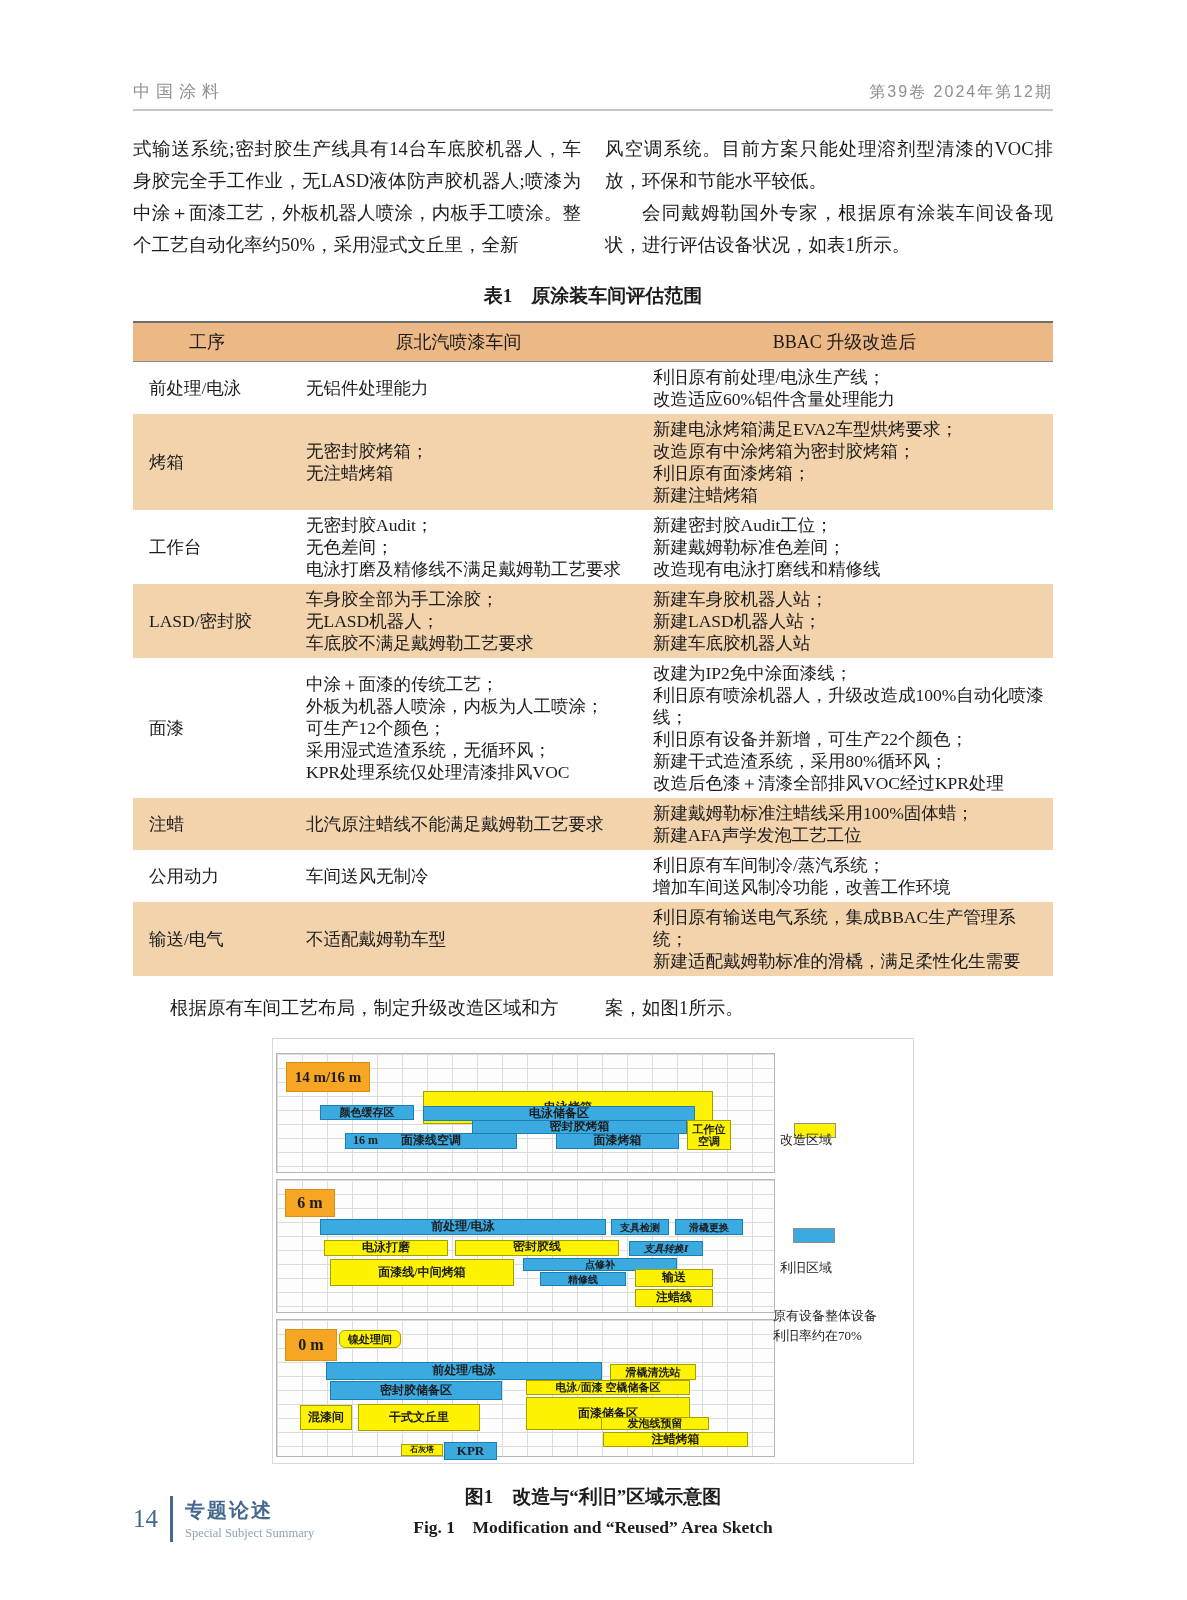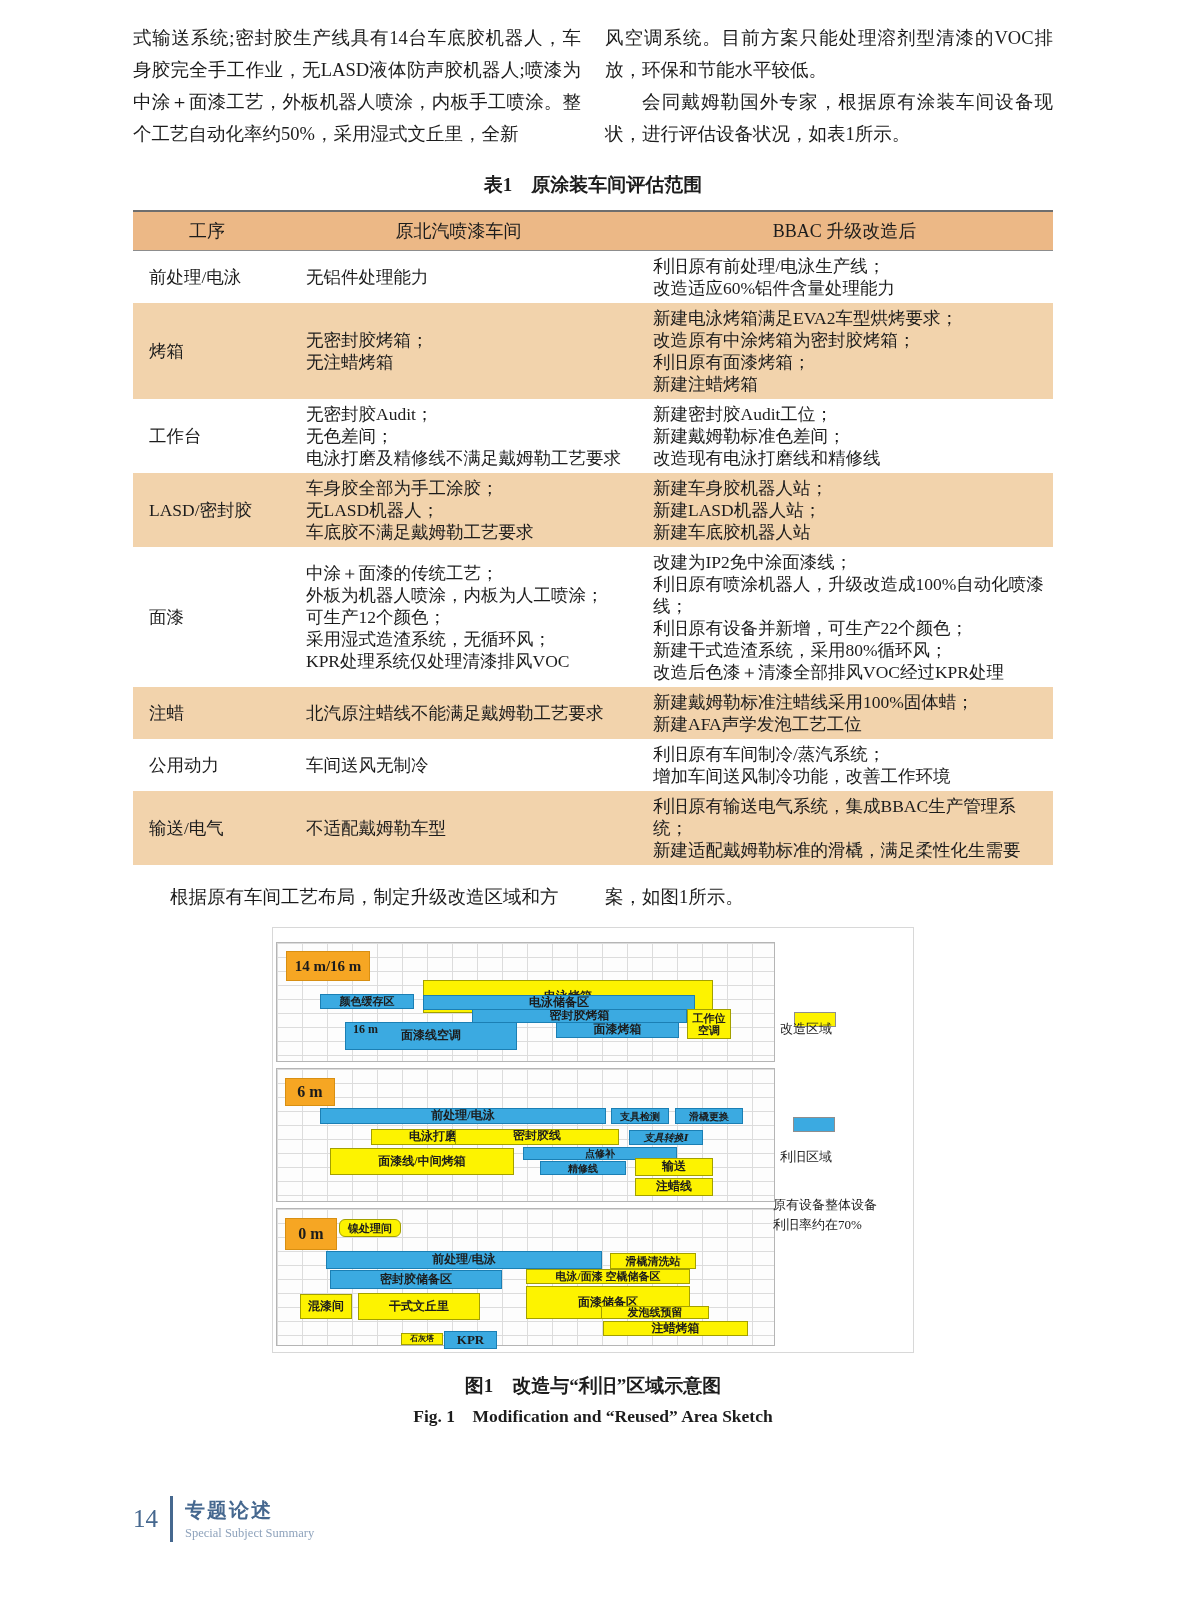--- a/index.html
+++ b/index.html
@@ -75,6 +75,10 @@
 <div class="page">
   <div class="content">
 
+    <div class="pg-header">
+      <span class="journal-name">中国涂料</span>
+      <span class="issue-info">第39卷  2024年第12期</span>
+    </div>
 
     <div class="two-col body-text">
       <div class="col">

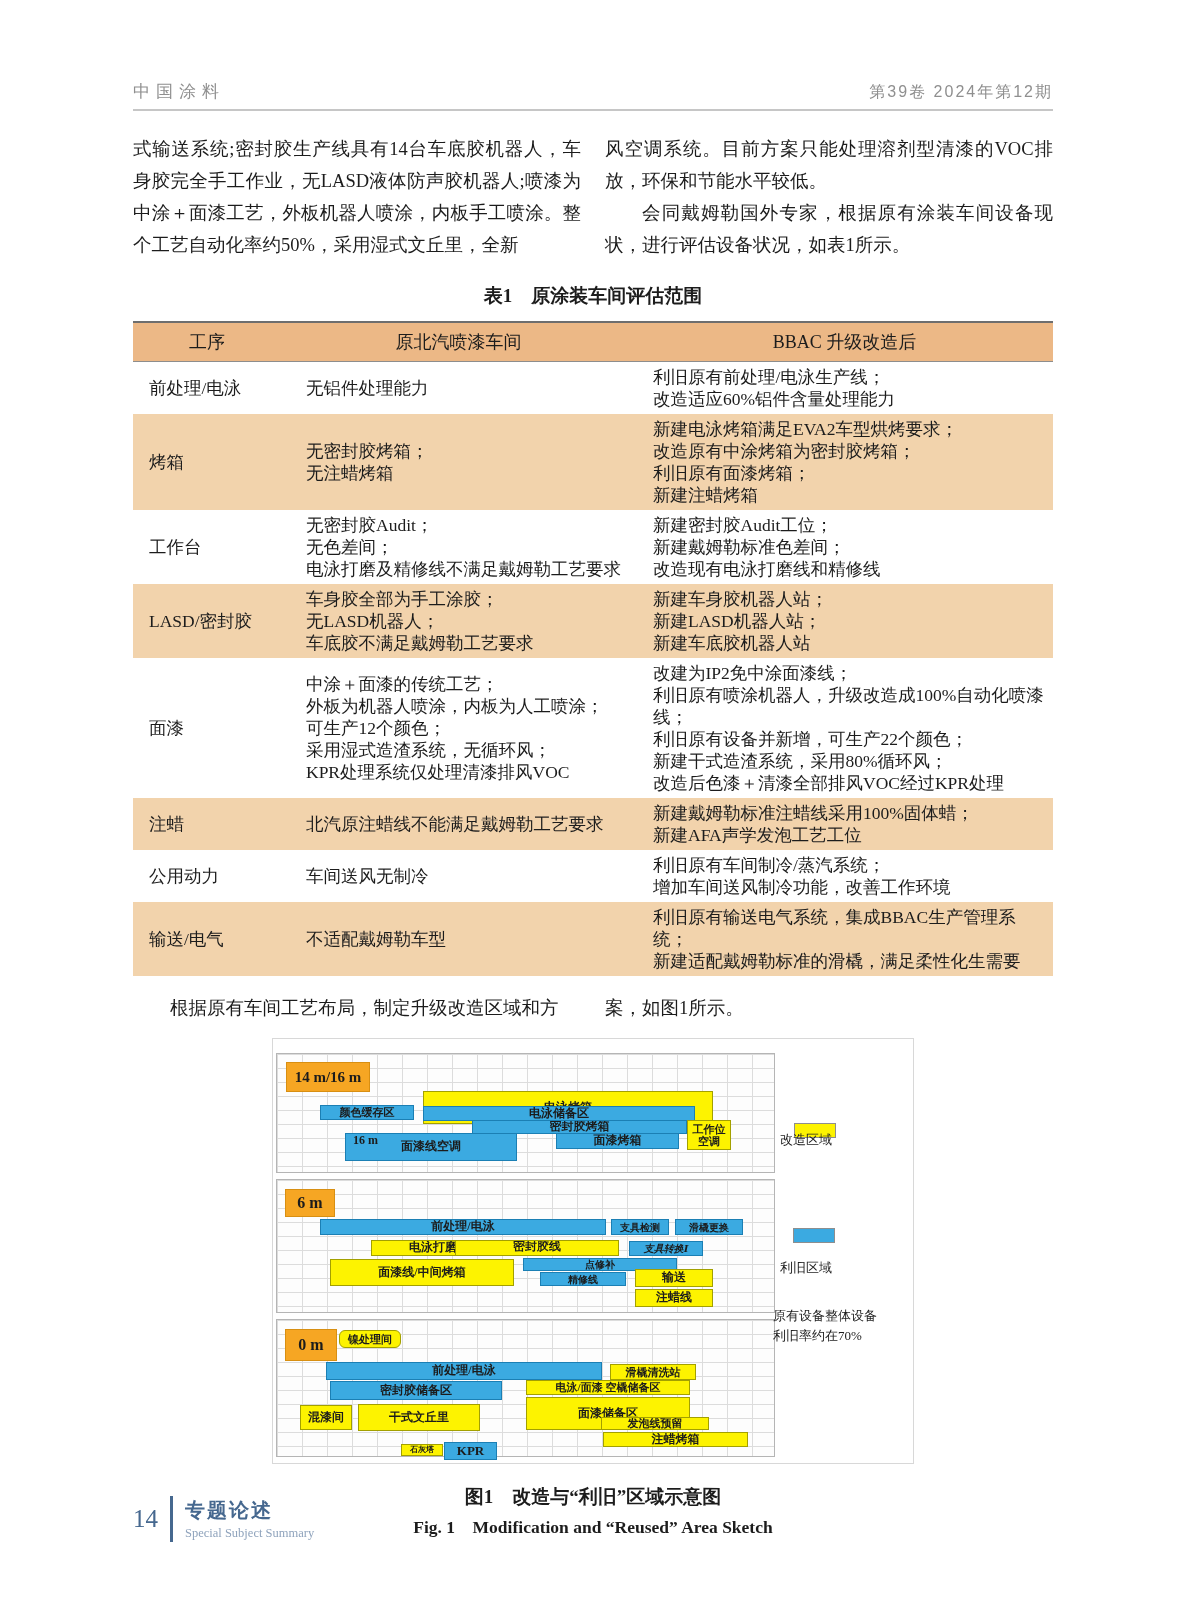--- a/index.html
+++ b/index.html
@@ -186,7 +186,7 @@
         <div class="fig-el reuse" style="left: 47px; top: 66px; width: 94px; height: 15px; font-size: 11px;">颜色缓存区</div>
         <div class="fig-el reuse" style="left: 150px; top: 67px; width: 272px; height: 15px;">电泳储备区</div>
         <div class="fig-el reuse" style="left: 199px; top: 81px; width: 215px; height: 14px;">密封胶烤箱</div>
-        <div class="fig-el reuse" style="left: 72px; top: 94px; width: 172px; height: 28px;">面漆线空调</div>
+        <div class="fig-el reuse" style="left: 72px; top: 94px; width: 172px; height: 16px;">面漆线空调</div>
         <div class="fig-el sub" style="left: 80px; top: 94px; width: 44px; height: 16px; font-size: 12px;">16 m</div>
         <div class="fig-el reuse" style="left: 283px; top: 94px; width: 123px; height: 16px;">面漆烤箱</div>
         <div class="fig-el mod" style="left: 414px; top: 81px; width: 44px; height: 30px; font-size: 11px;">工作位

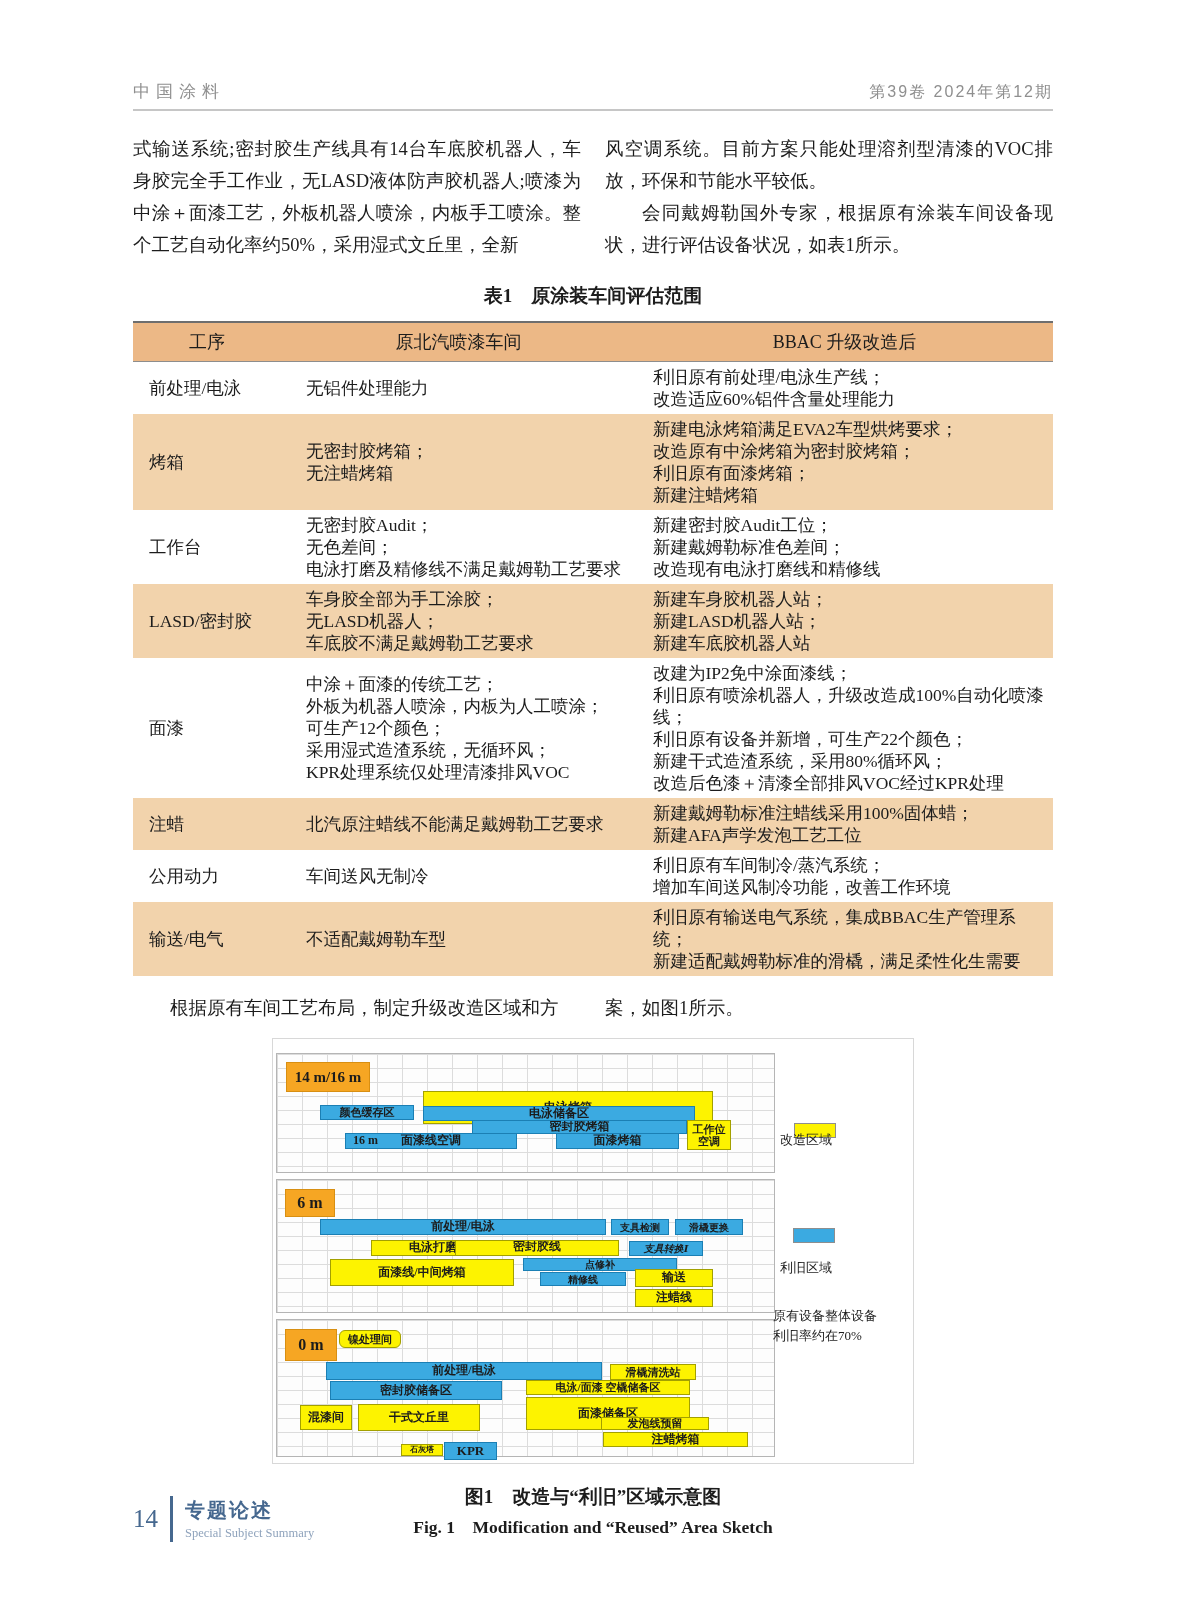--- a/index.html
+++ b/index.html
@@ -197,7 +197,7 @@
         <div class="fig-el reuse" style="left: 47px; top: 180px; width: 286px; height: 16px;">前处理/电泳</div>
         <div class="fig-el reuse" style="left: 338px; top: 180px; width: 58px; height: 16px; font-size: 10px;">支具检测</div>
         <div class="fig-el reuse" style="left: 402px; top: 180px; width: 68px; height: 16px; font-size: 10px;">滑橇更换</div>
-        <div class="fig-el mod" style="left: 51px; top: 201px; width: 124px; height: 16px; margin-left: 47px;">电泳打磨</div>
+        <div class="fig-el mod" style="left: 51px; top: 201px; width: 124px; height: 16px;">电泳打磨</div>
         <div class="fig-el mod" style="left: 182px; top: 201px; width: 164px; height: 16px; font-family: Liberation Mono, monospace;">密封胶线</div>
         <div class="fig-el reuse" style="left: 356px; top: 202px; width: 74px; height: 15px; font-size: 10px; font-style: italic;">支具转换Ⅰ</div>
         <div class="fig-el reuse" style="left: 250px; top: 219px; width: 154px; height: 13px; font-size: 10px;">点修补</div>

